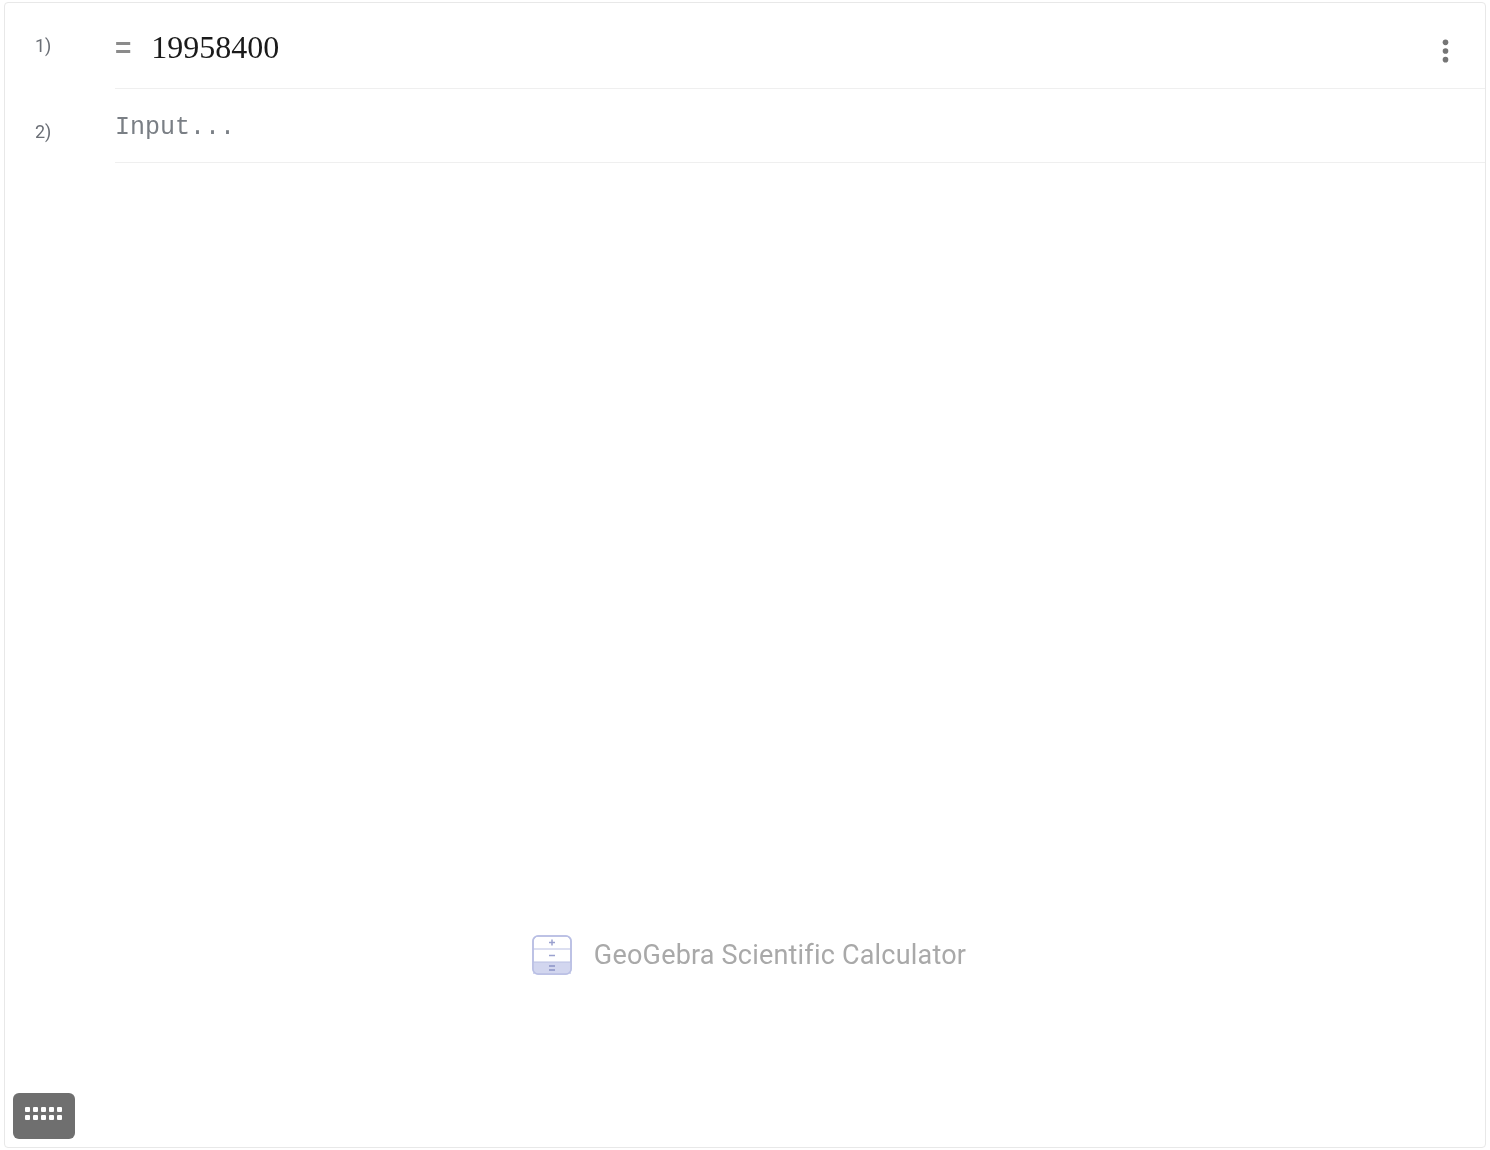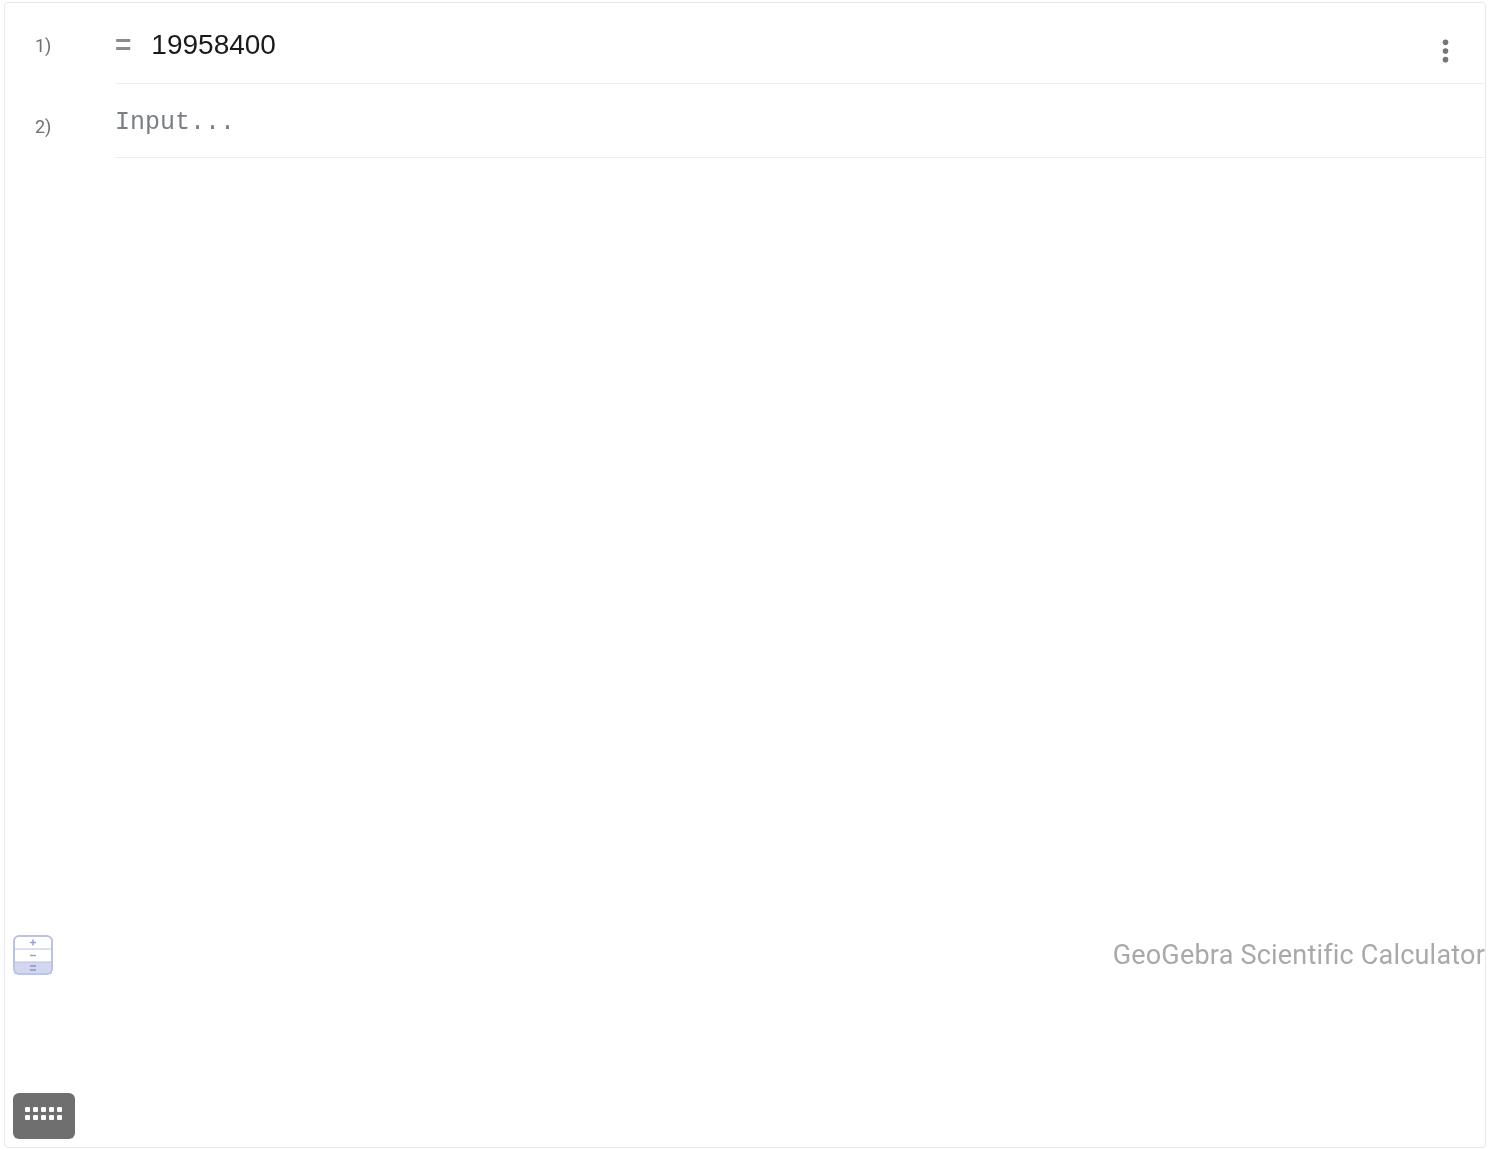--- a/index.html
+++ b/index.html
@@ -62,8 +62,8 @@
       font-family: Arial, sans-serif;
     }
     .result-value {
-      font-size: 28px;
-      font-family: Liberation Sans, sans-serif;
+      font-size: 32px;
+      font-family: Liberation Serif, serif;
       color: #1a1a1a;
       text-align: right;
     }

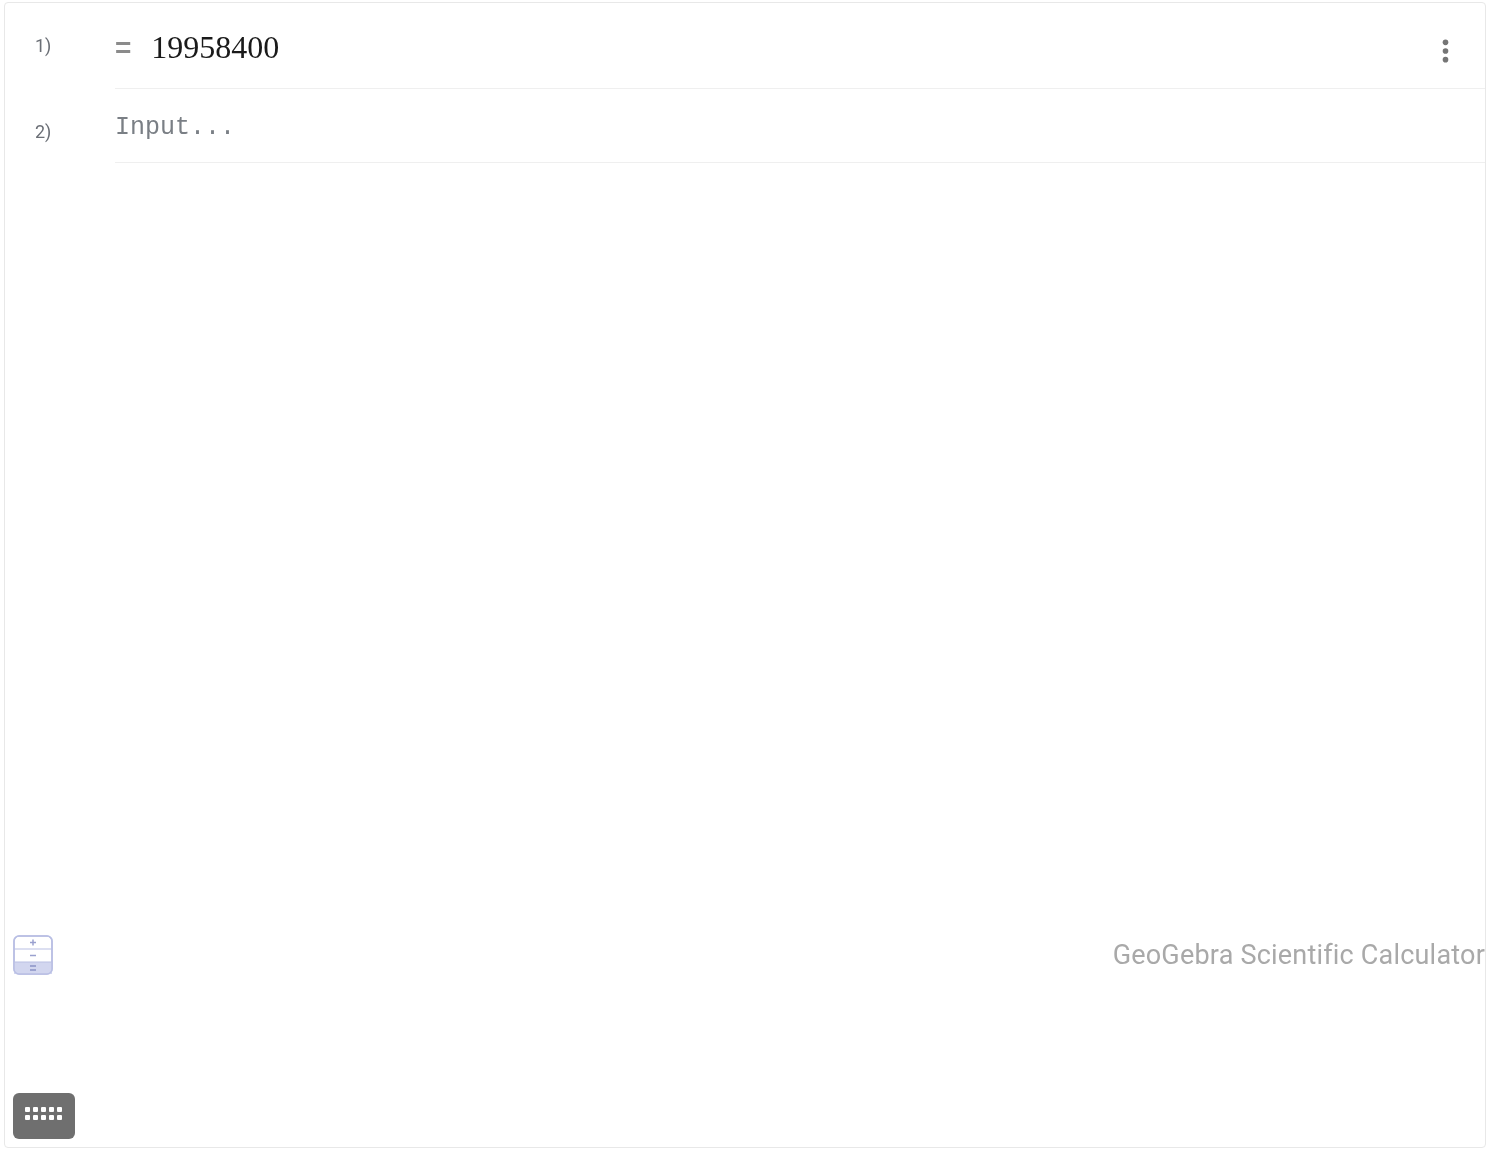--- a/index.html
+++ b/index.html
@@ -101,7 +101,7 @@
       top: 932px;
       display: flex;
       align-items: center;
-      justify-content: space-between;
+      justify-content: center;
       gap: 22px;
     }
     .watermark-icon {

